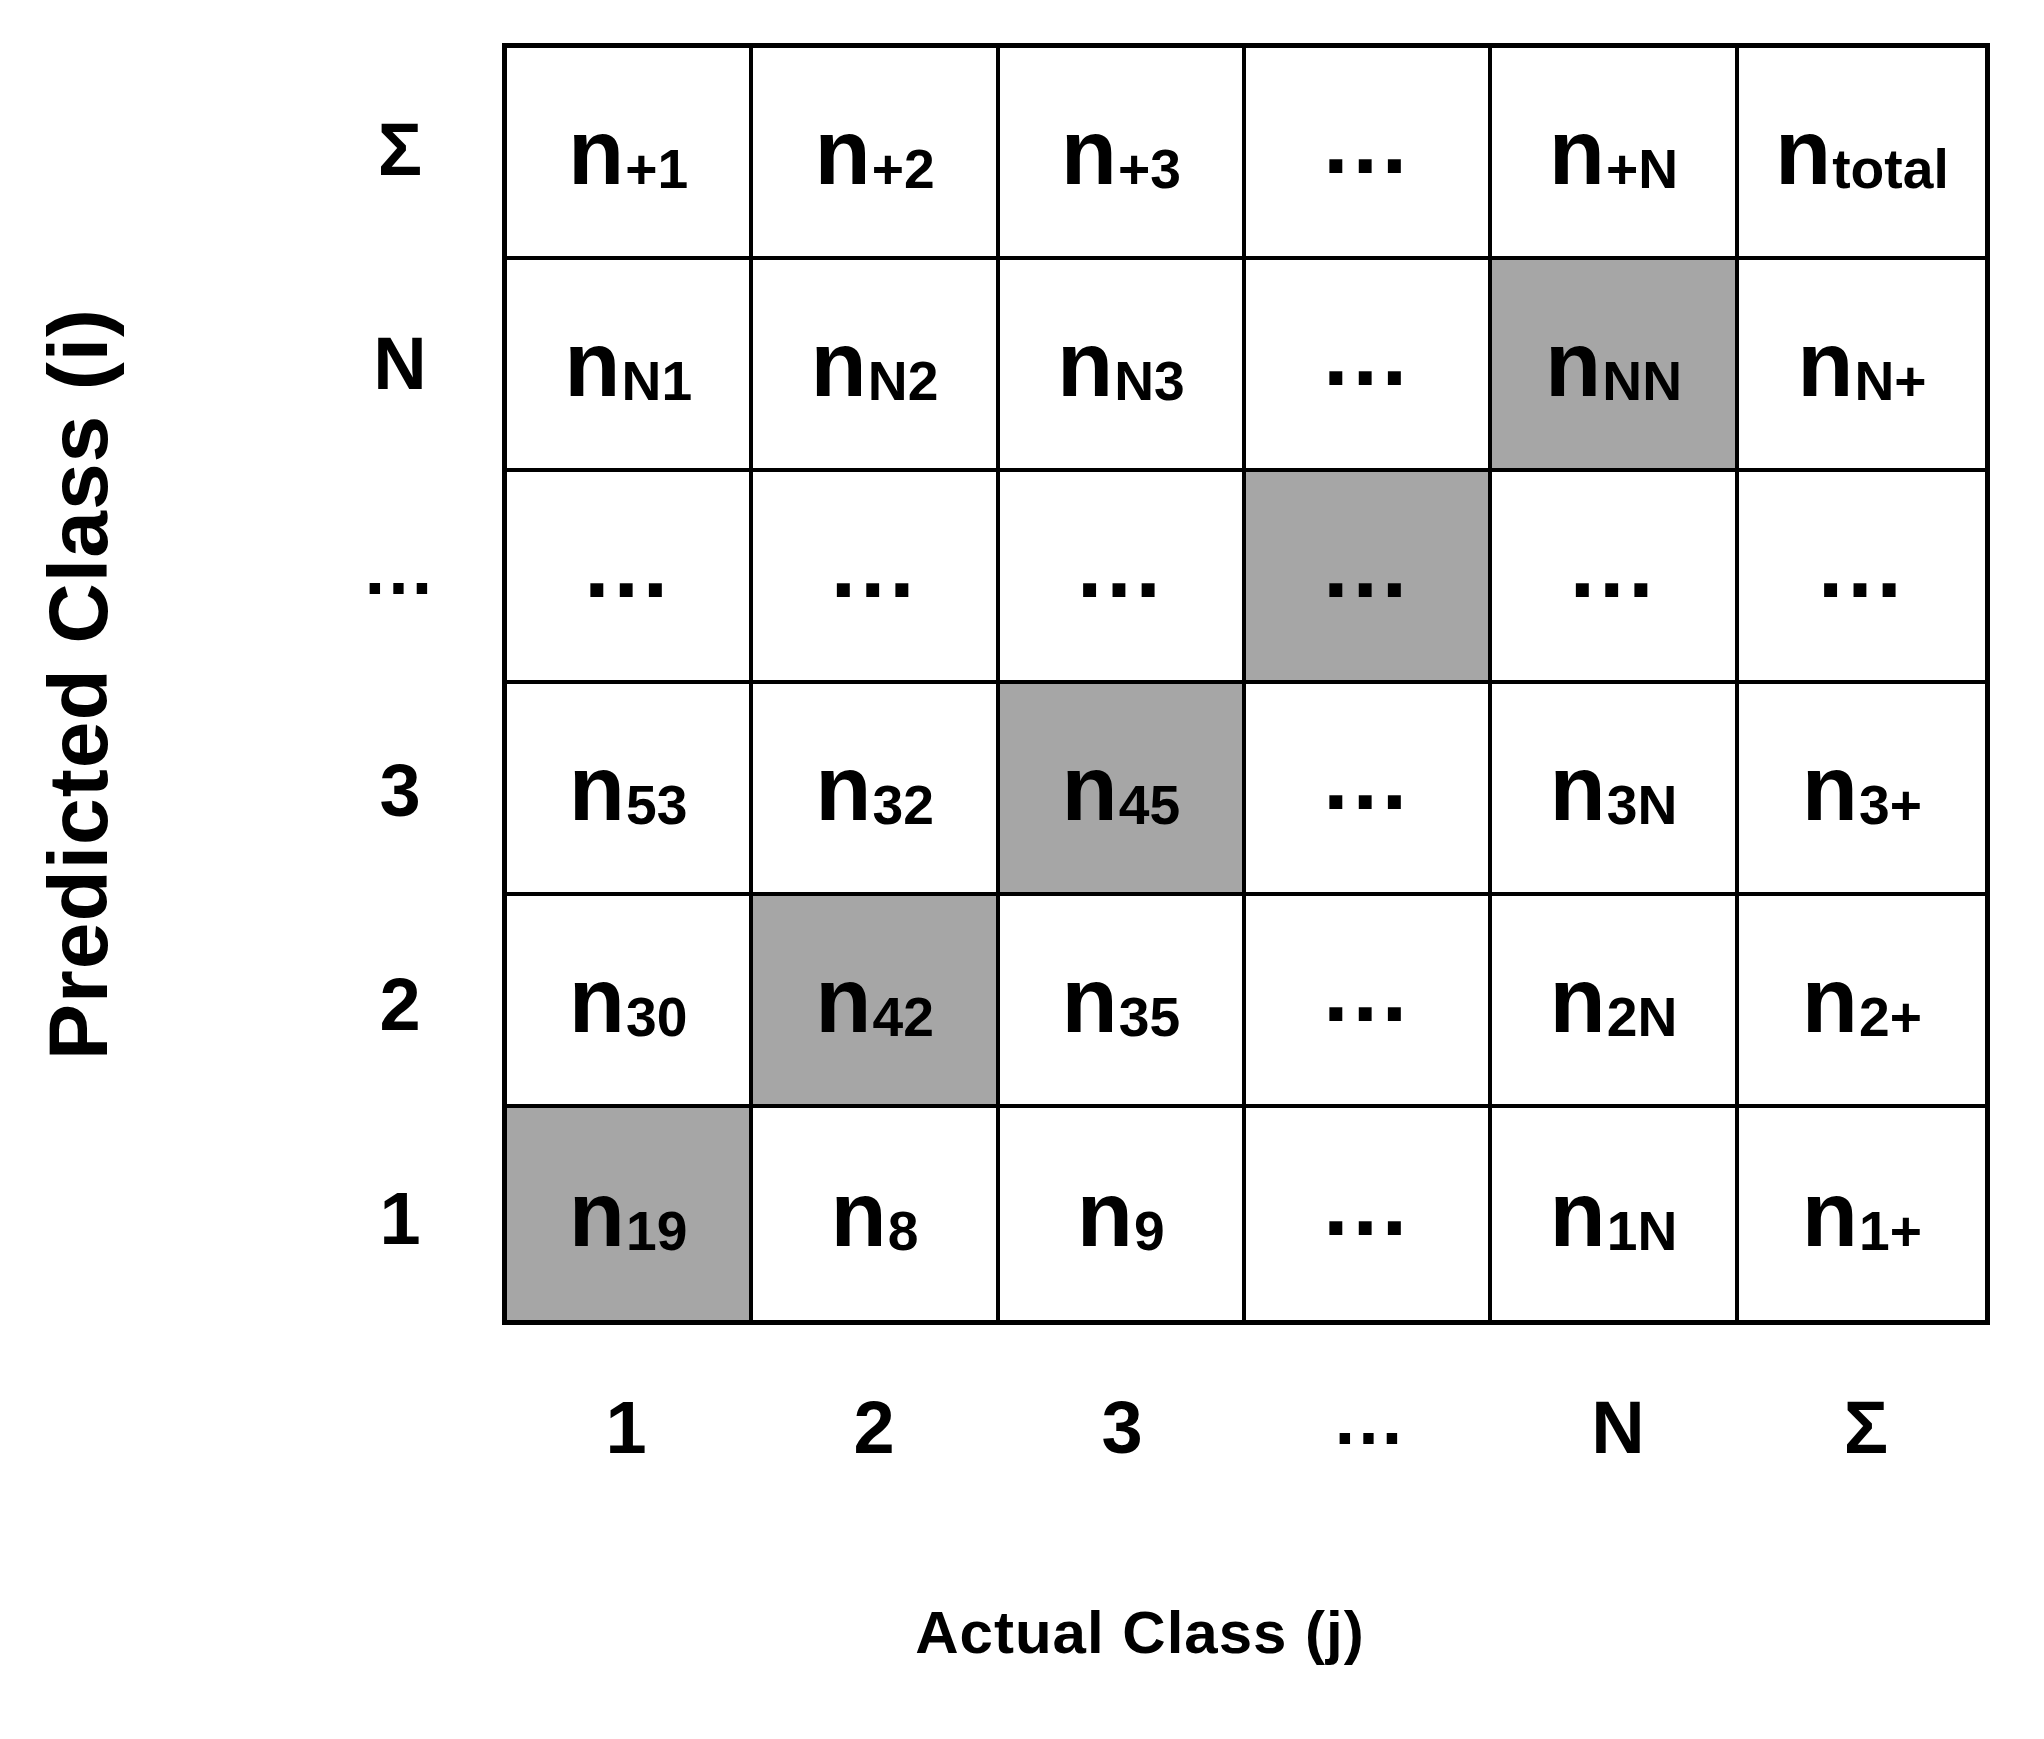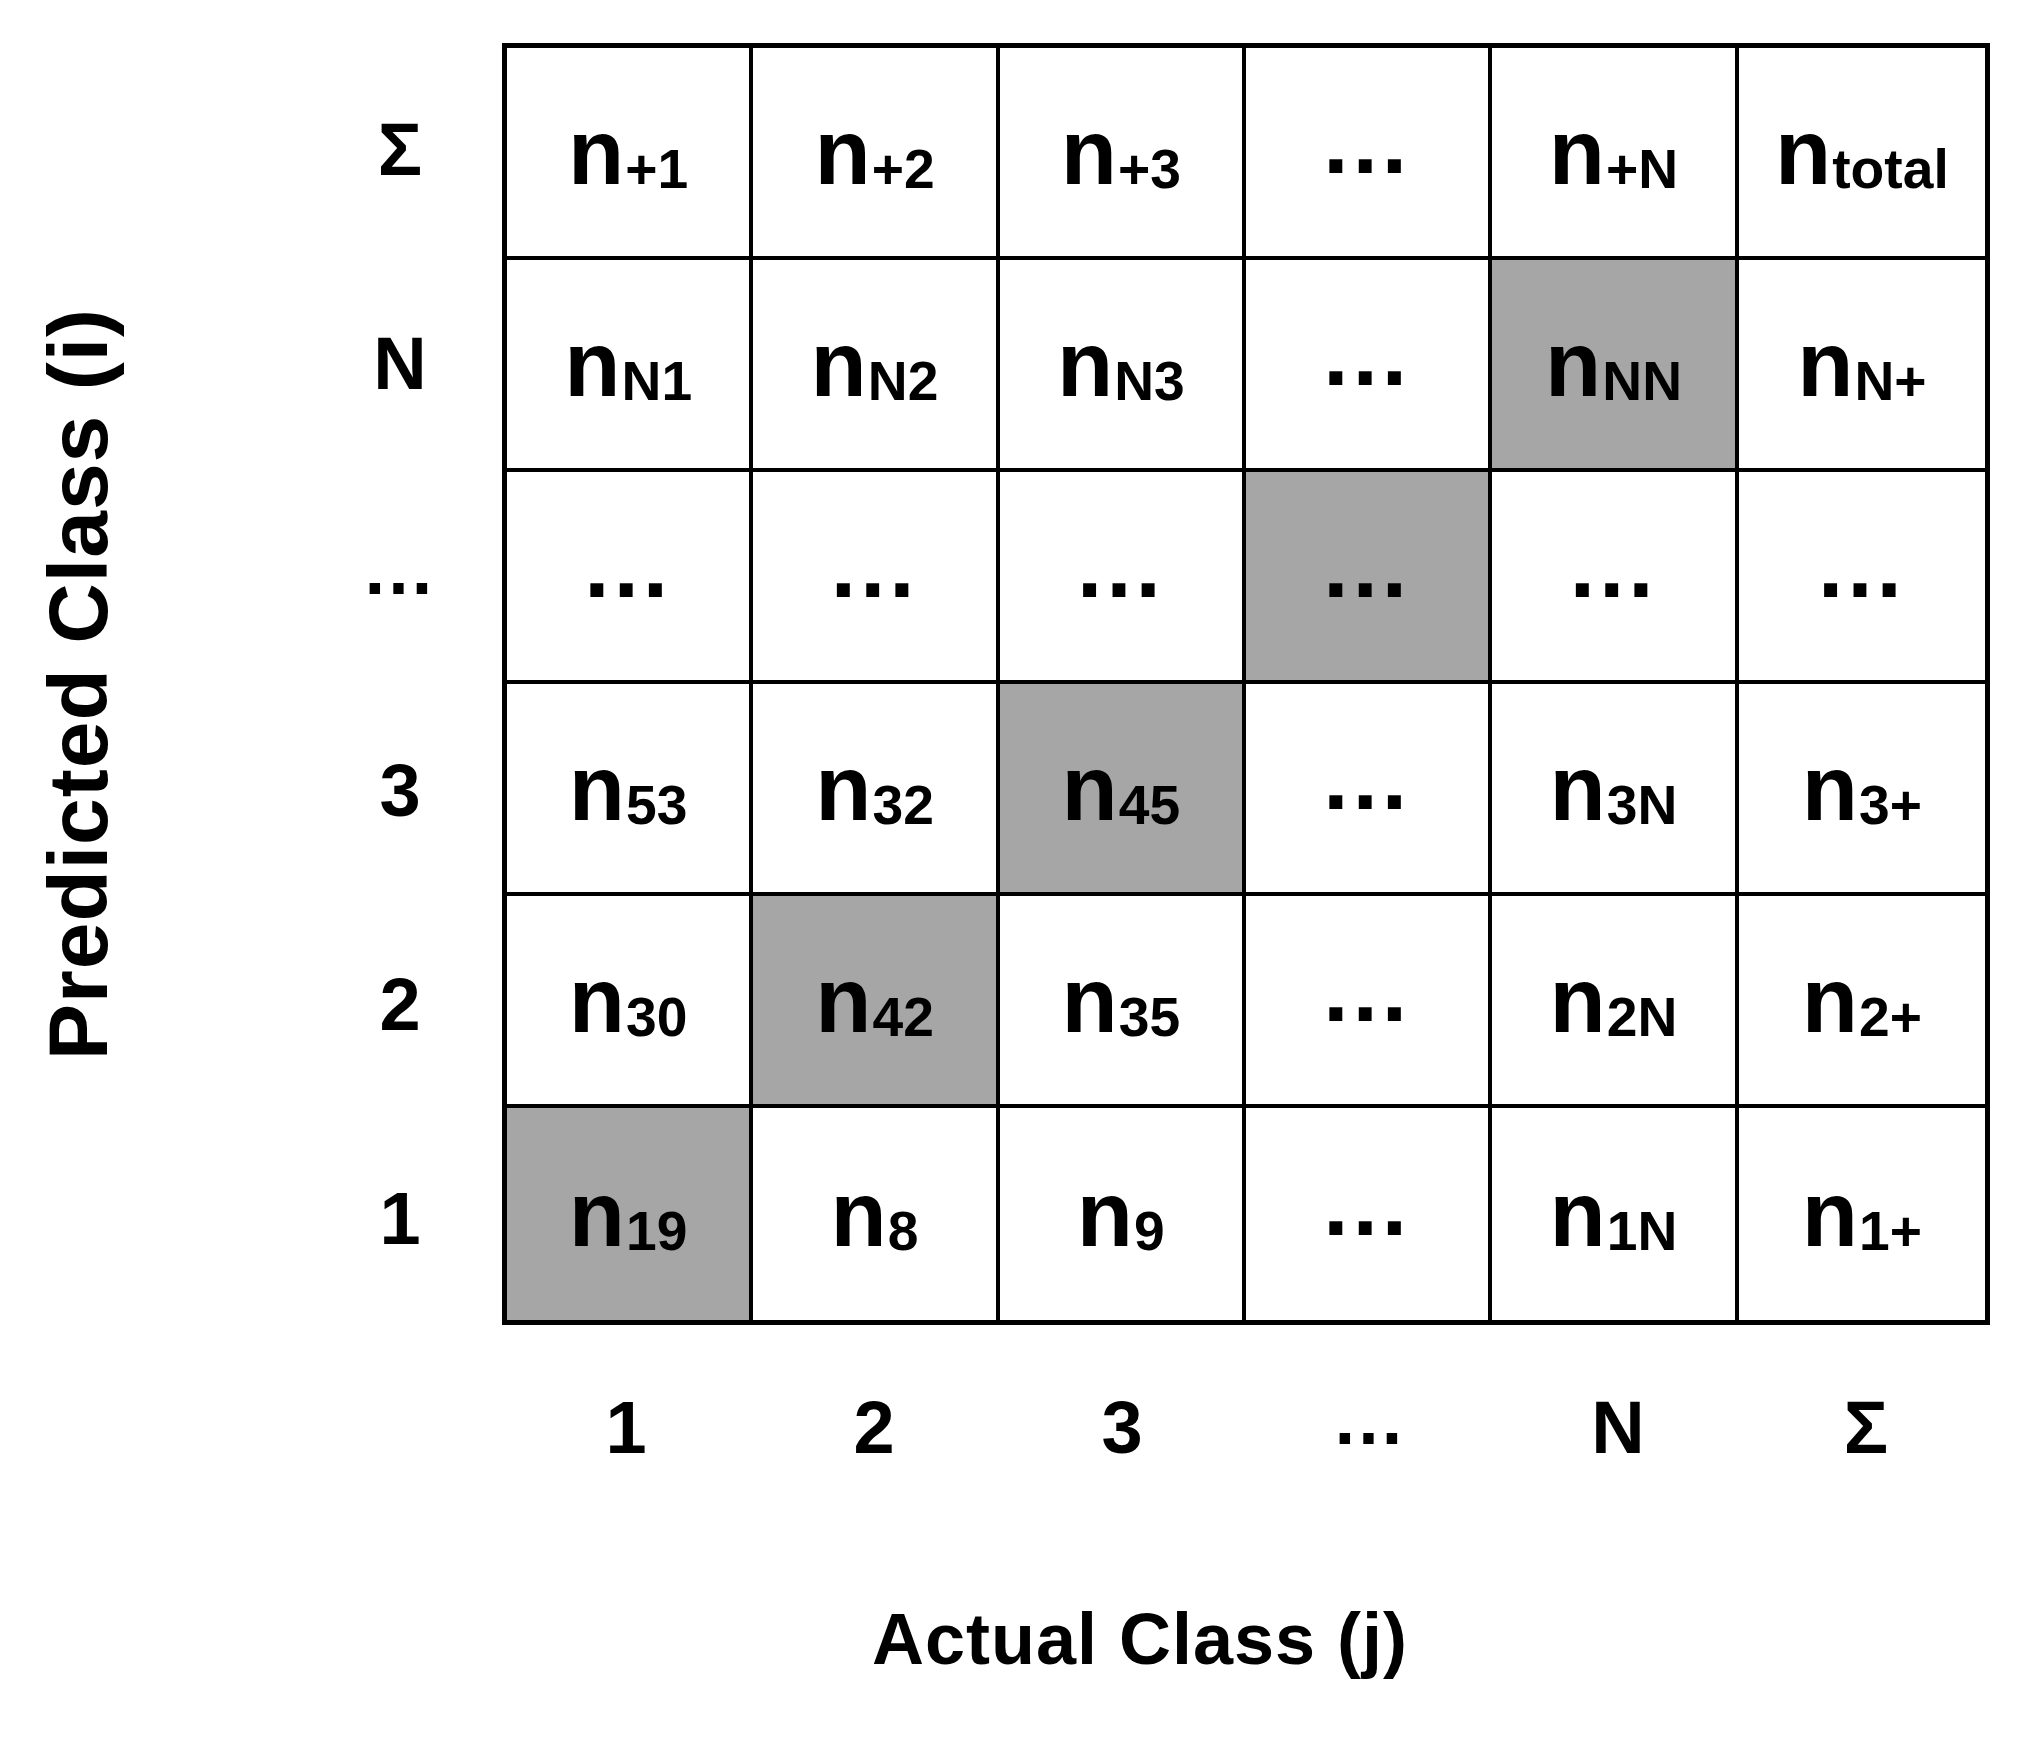--- a/index.html
+++ b/index.html
@@ -64,7 +64,7 @@
   .xlabel{
     position:absolute;left:1140px;top:1598px;
     transform:translateX(-50%);
-    font-size:72px;letter-spacing:1px;white-space:nowrap;
+    font-size:60px;letter-spacing:1px;white-space:nowrap;
   }
 </style>
 </head>

